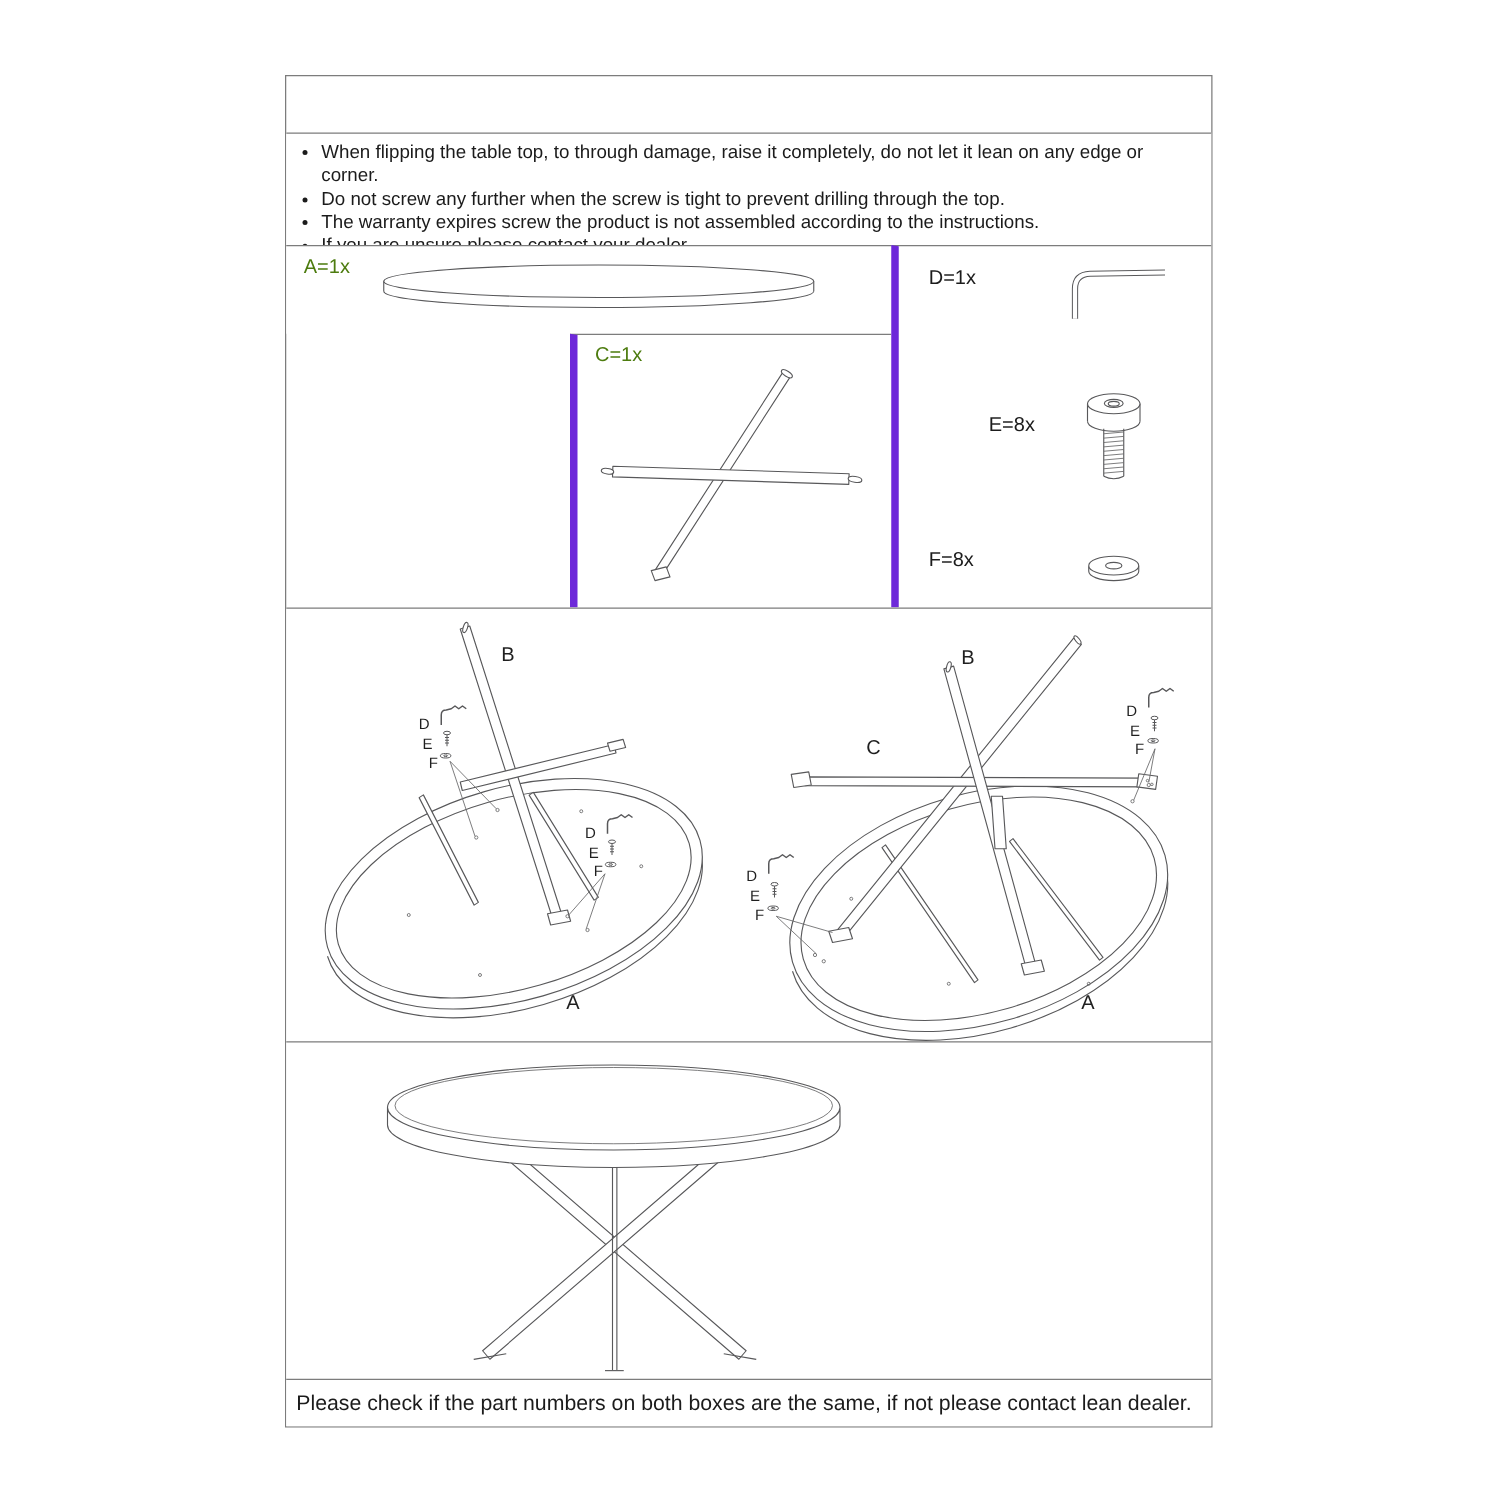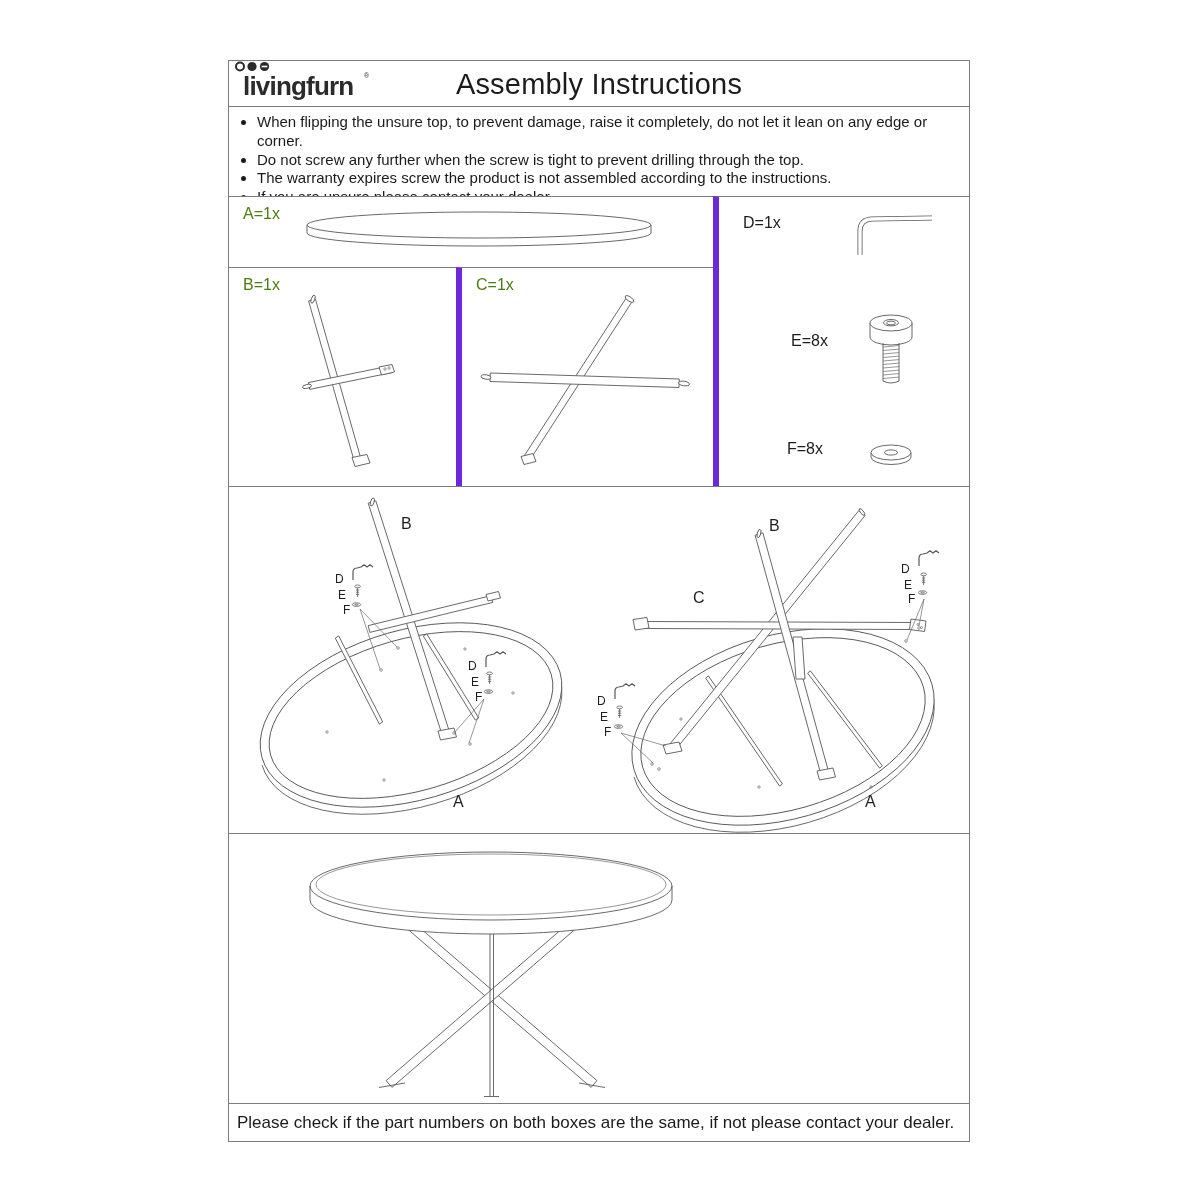--- a/index.html
+++ b/index.html
@@ -51,19 +51,6 @@
 <div class="page">
   <div class="doc">
 
-    <div class="cell header">
-      <div class="logo">
-        <svg class="logo-dots" width="36" height="11" viewBox="0 0 36 11">
-          <circle cx="5" cy="5.5" r="4" fill="none" stroke="#2b2b2b" stroke-width="2"></circle>
-          <circle cx="17" cy="5.5" r="4.6" fill="#2b2b2b"></circle>
-          <circle cx="29.5" cy="5.5" r="4.6" fill="#2b2b2b"></circle>
-          <line x1="26.6" y1="5.5" x2="32.4" y2="5.5" stroke="#ffffff" stroke-width="1.6"></line>
-        </svg>
-        <span class="logo-text">livingfurn</span>
-        <span class="logo-mark">®</span>
-      </div>
-      <div class="title">Assembly Instructions</div>
-    </div>
 
     <div class="cell notes bt">
       <ul>

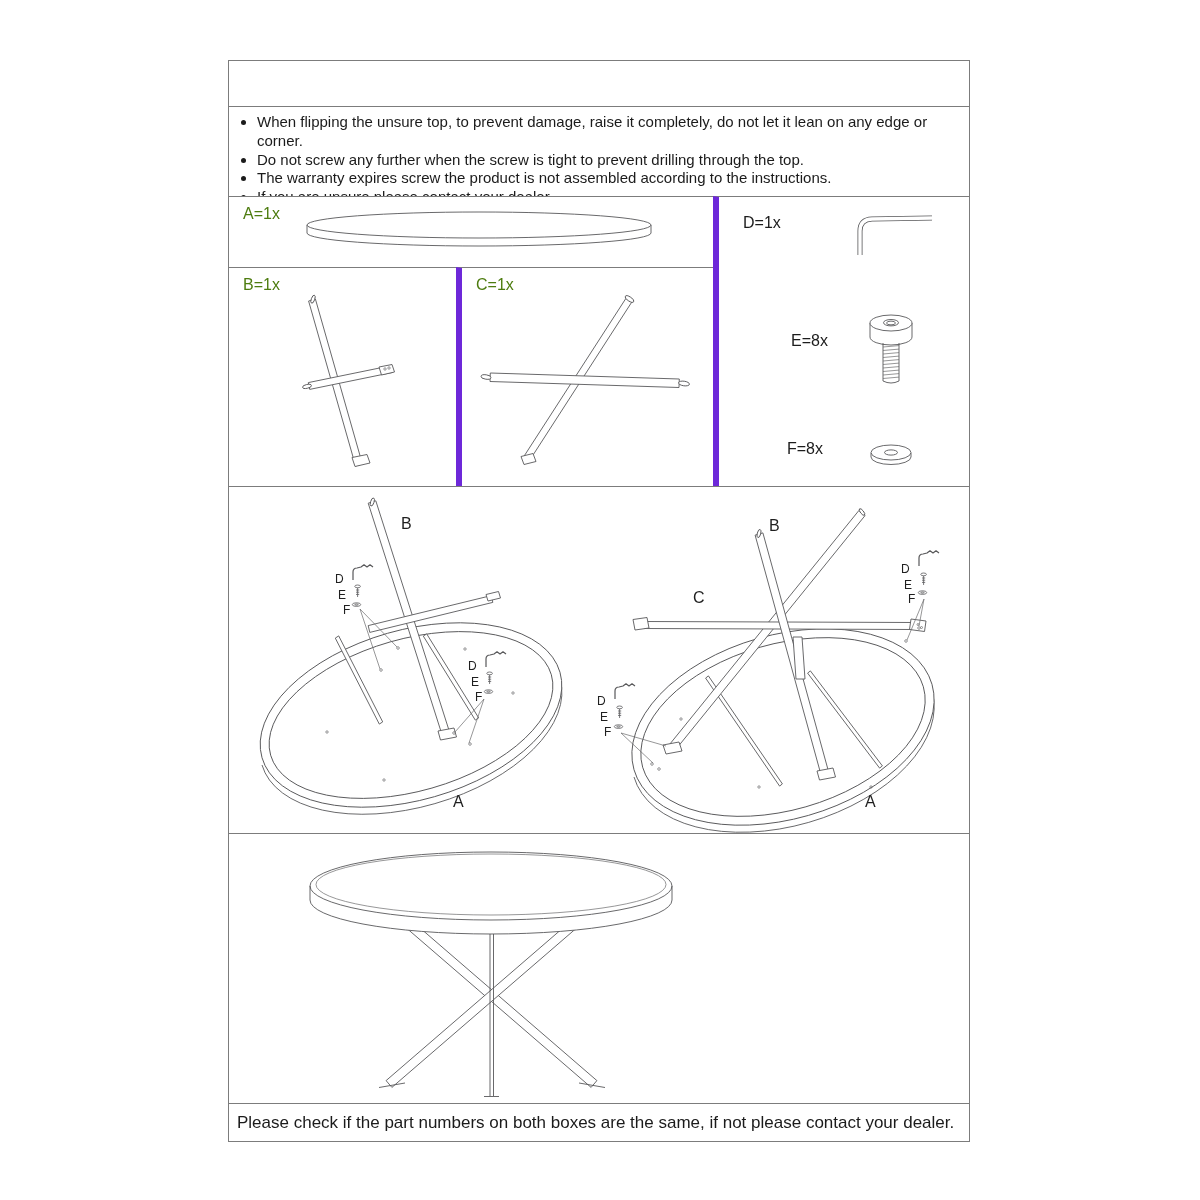--- a/index.html
+++ b/index.html
@@ -54,7 +54,7 @@
 
     <div class="cell notes bt">
       <ul>
-        <li>When flipping the unsure top, to prevent damage, raise it completely, do not let it lean on any edge or corner.</li>
+        <li>When flipping the table top, to through damage, raise it completely, do not let it lean on any edge or corner.</li>
         <li>Do not screw any further when the screw is tight to prevent drilling through the top.</li>
         <li>The warranty expires screw the product is not assembled according to the instructions.</li>
         <li>If you are unsure please contact your dealer.</li>

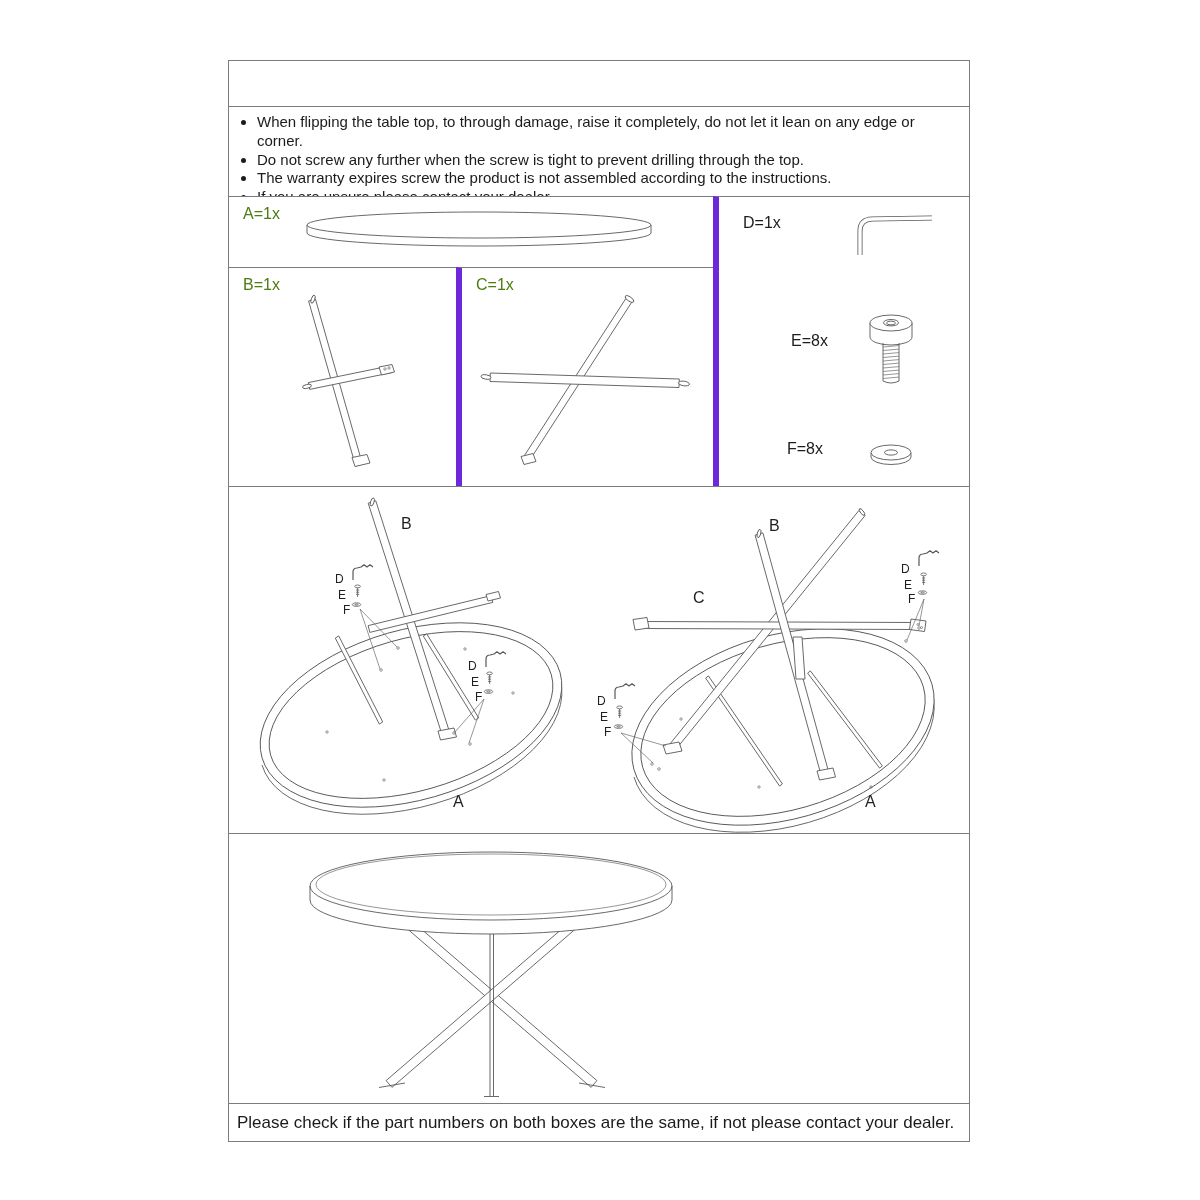--- a/index.html
+++ b/index.html
@@ -71,19 +71,6 @@
       </svg>
     </div>
 
-    <div class="cell part-b bt">
-      <span class="plabel">B=1x</span>
-      <svg width="227" height="219" viewBox="0 0 227 219">
-        <polygon class="wh" points="79.6,33 86.4,31 133.4,196 126.6,198"></polygon>
-        <ellipse class="wh" cx="84" cy="31.2" rx="4.2" ry="1.7" transform="rotate(-70 84 31.2)"></ellipse>
-        <polygon class="wh" points="123,189.5 138,186.5 141,195 126,198.5"></polygon>
-        <polygon class="wh" points="79.3,114.6 80.7,121.4 163.7,104.4 162.3,97.6"></polygon>
-        <polygon class="wh" points="150,99 163,96.5 165.5,104 152.5,107"></polygon>
-        <circle class="thin" cx="156" cy="101" r="1.2"></circle>
-        <circle class="thin" cx="160" cy="100" r="1.2"></circle>
-        <ellipse class="wh" cx="78" cy="118.4" rx="4.5" ry="1.9" transform="rotate(-12 78 118.4)"></ellipse>
-      </svg>
-    </div>
 
     <div class="cell part-c bt bl">
       <span class="plabel">C=1x</span>

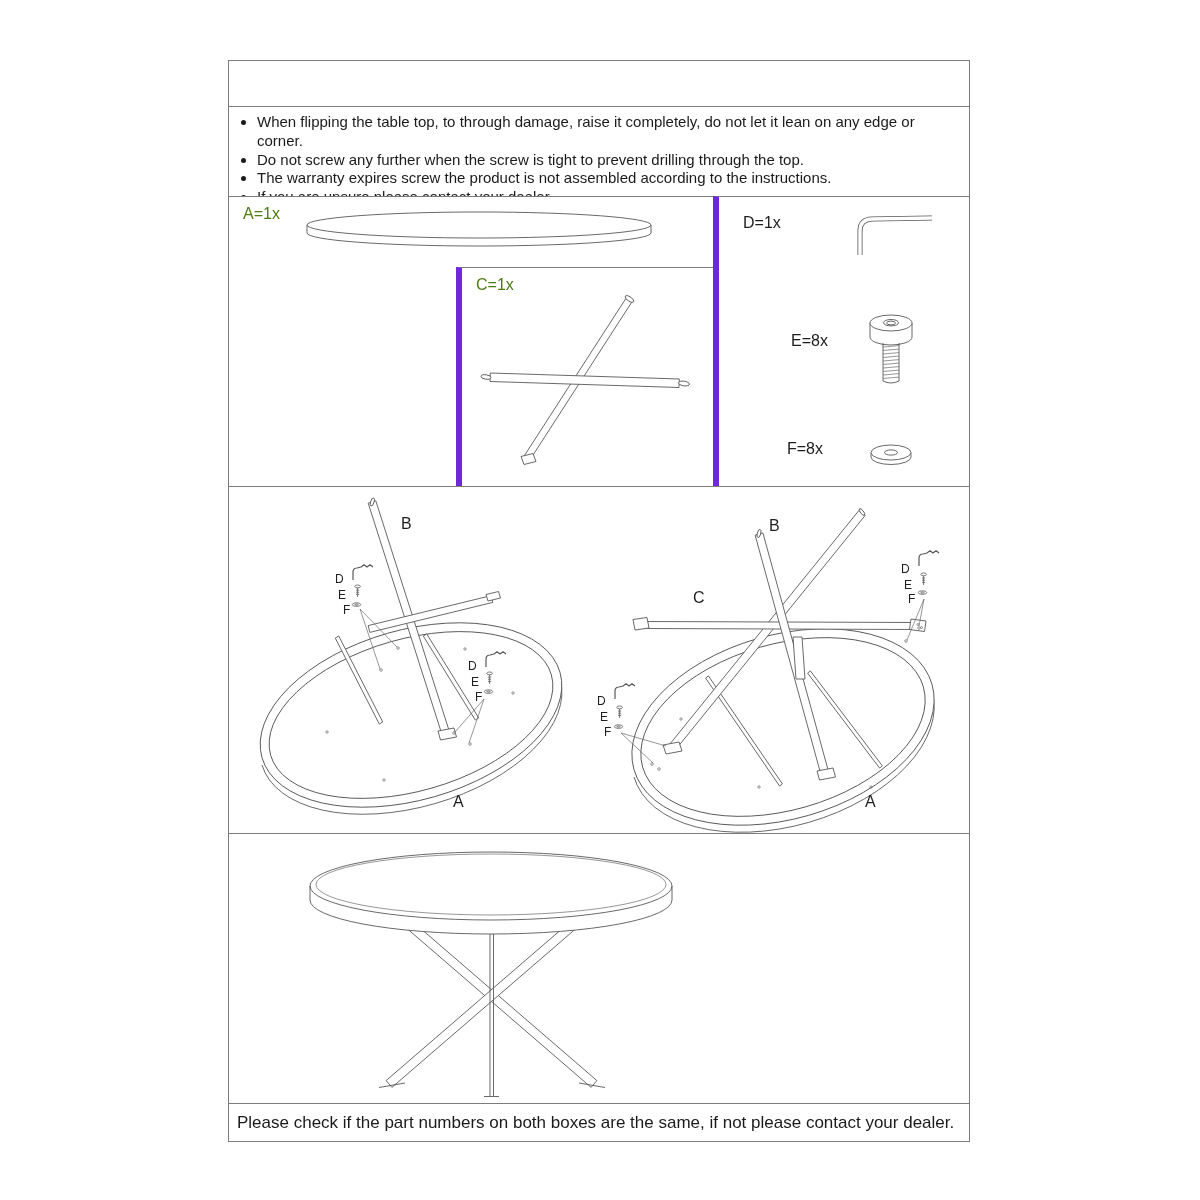--- a/index.html
+++ b/index.html
@@ -35,7 +35,7 @@
 
   .plabel{position:absolute;left:14px;top:8px;font-size:16px;color:#4d7c0f;}
   .deflabel{position:absolute;left:24px;font-size:16px;color:#1c1c1c;}
-  .dl-d{top:17px;} .dl-e{top:135px;margin-left:48px;} .dl-f{top:243px;margin-left:44px;}
+  .dl-d{top:17px;} .dl-e{top:135px;margin-left:48px;} .dl-f{top:243px;}
 
   .cell svg{position:absolute;left:0;top:0;}
   .ln{stroke:#58585a;stroke-width:0.9;fill:none;stroke-linejoin:round;}

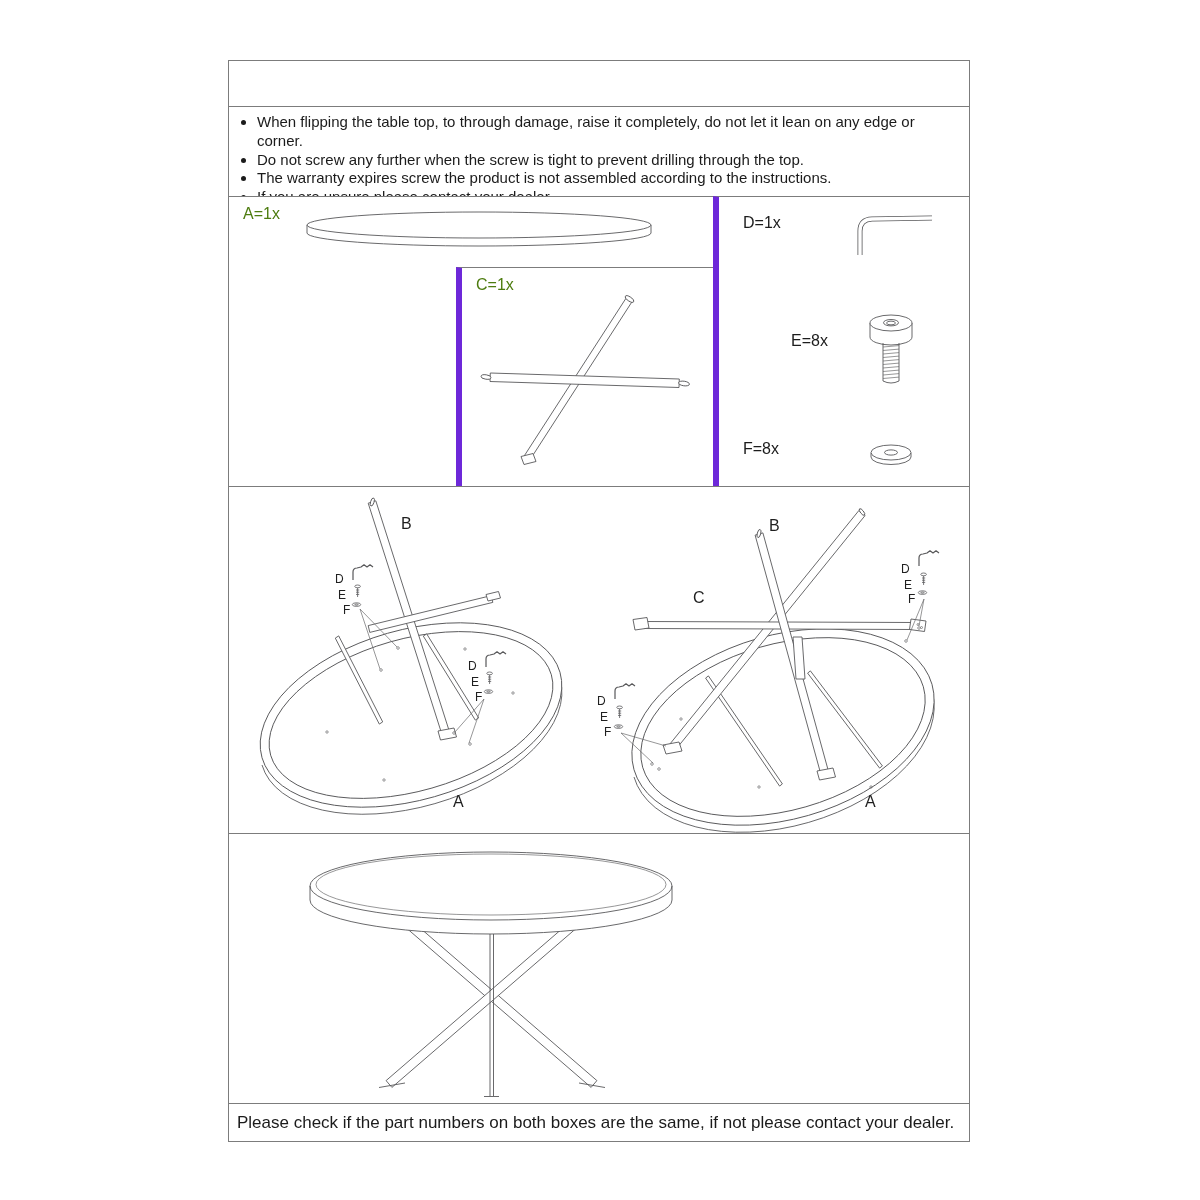--- a/index.html
+++ b/index.html
@@ -242,7 +242,7 @@
     </div>
 
     <div class="cell footer bt">
-      <span>Please check if the part numbers on both boxes are the same, if not please contact your dealer.</span>
+      <span>Please check if the part numbers on both boxes are the same, if not please contact lean dealer.</span>
     </div>
 
   </div>

